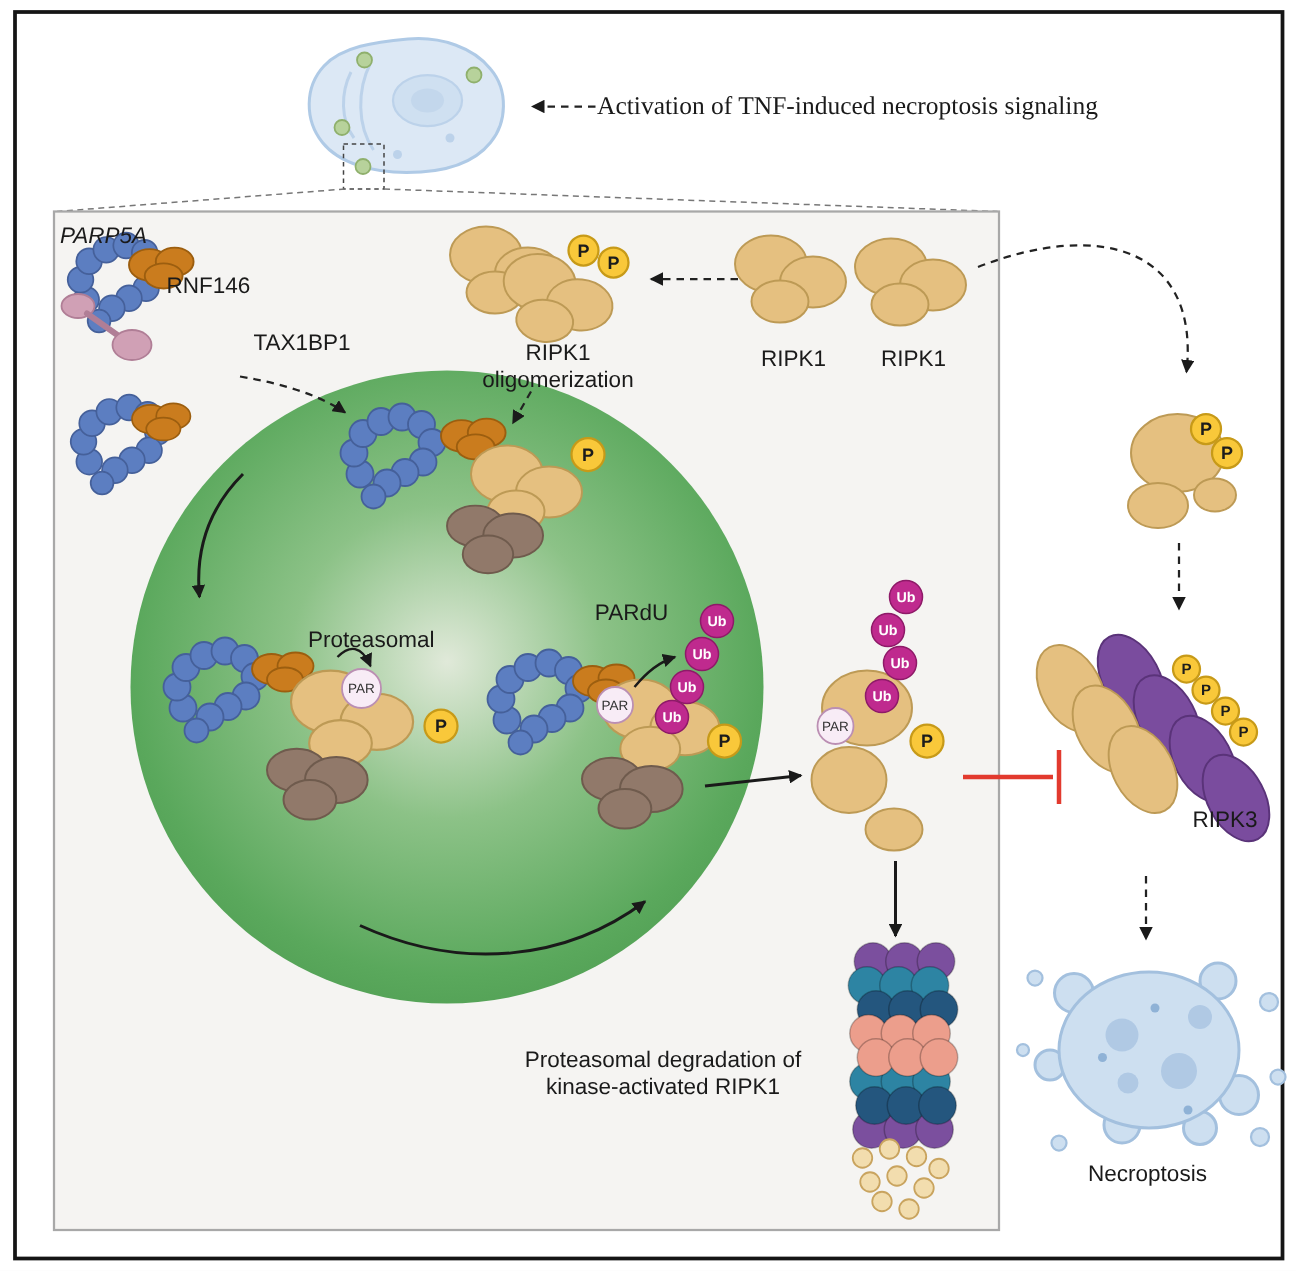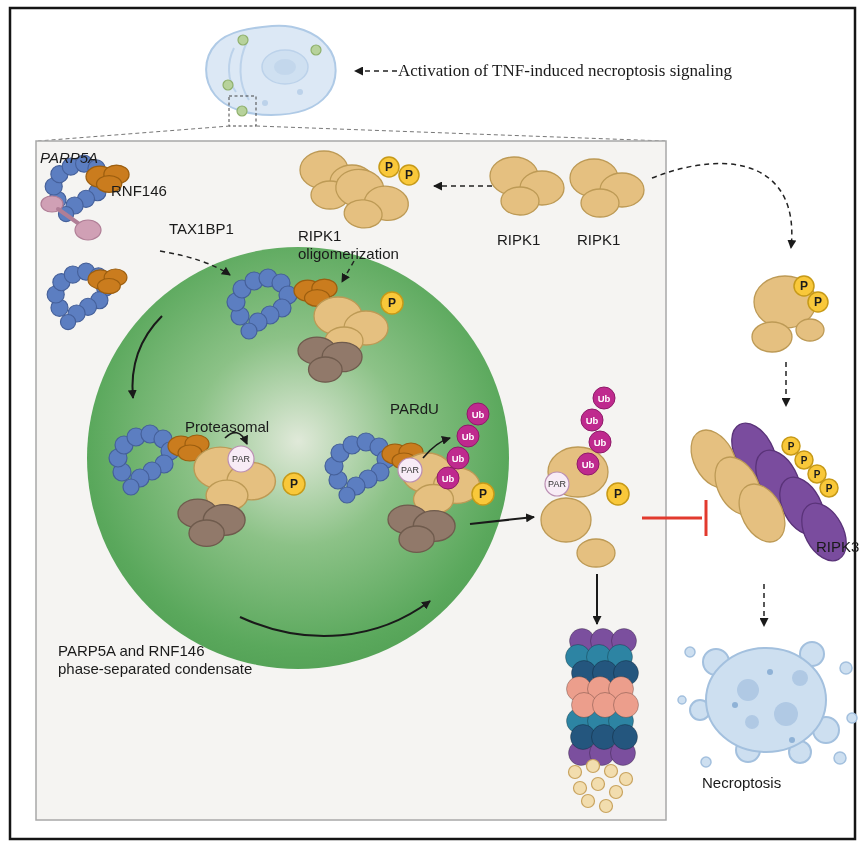--- a/index.html
+++ b/index.html
@@ -12,7 +12,7 @@
     position:absolute; font-size:15px; color:#1a1a1a; line-height:1.18;
     white-space:pre-line;
   }
-  .lbl.center { text-align:left; }
+  .lbl.center { text-align:center; }
   .lbl.title { font-size:17px;font-family:Liberation Serif, serif; }
   
   .parp5a-g { stroke:#45609a; stroke-width:1.2; }

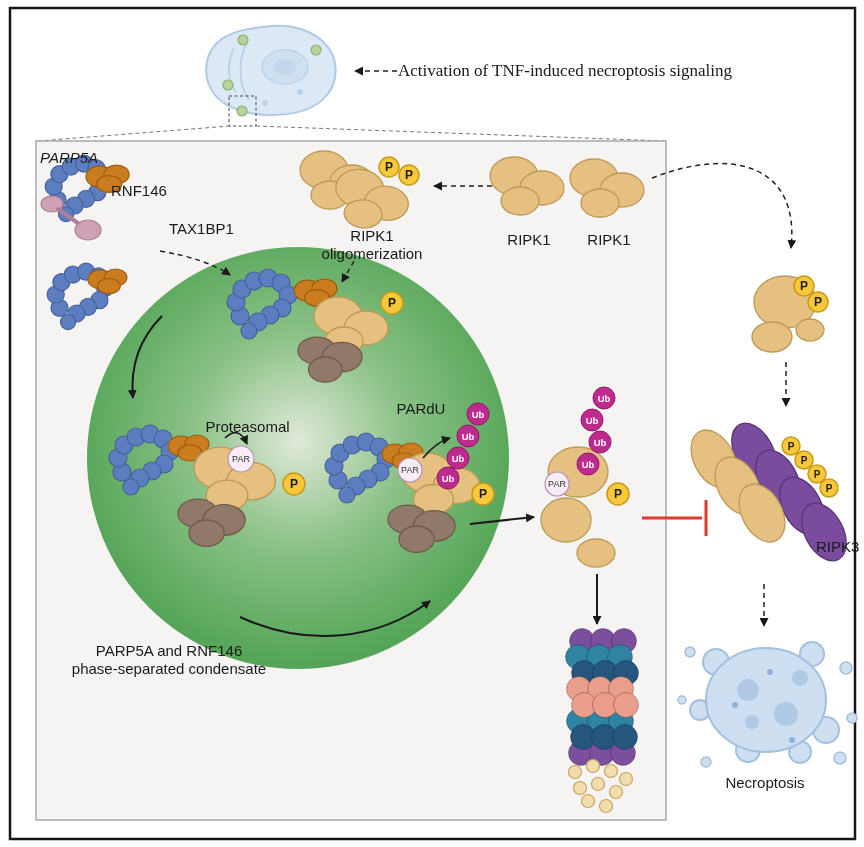--- a/index.html
+++ b/index.html
@@ -428,7 +428,7 @@
 <div class="lbl center" style="left:390px; top:400px; width:62px;">PARdU</div>
 <div class="lbl center" style="left:58px; top:642px; width:222px;">PARP5A and RNF146
 phase-separated condensate</div>
-<div class="lbl" style="left:816px; top:538px;">RIPK3</div>
+<div class="lbl" style="left:795px; top:538px;">RIPK3</div>
 <div class="lbl center" style="left:702px; top:774px; width:126px;">Necroptosis</div>
 
 </div>

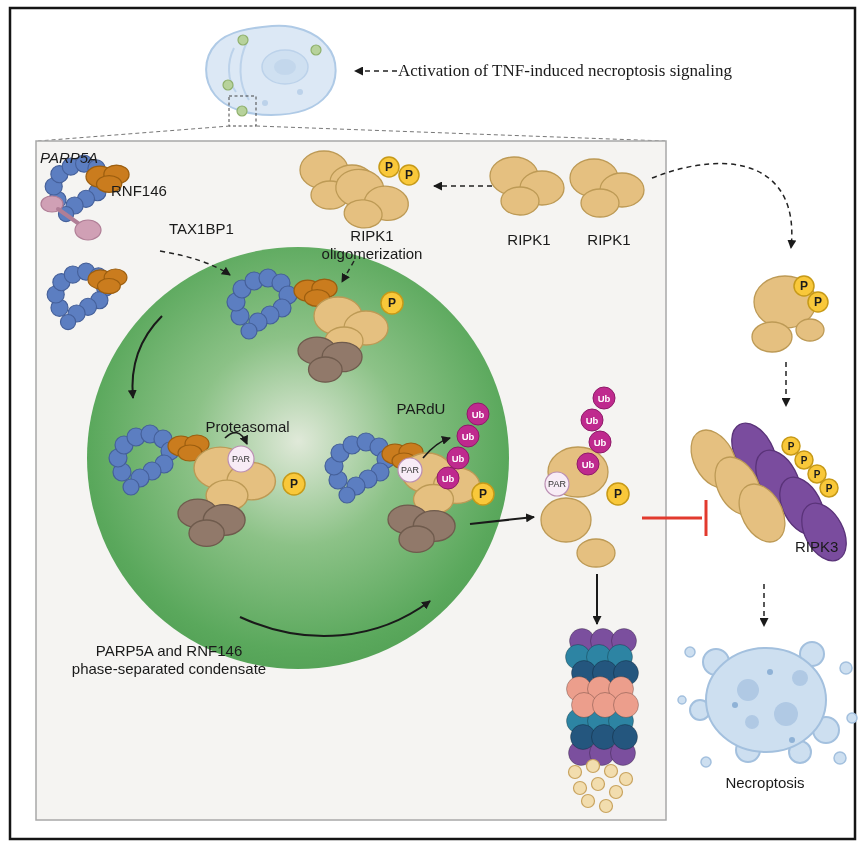--- a/index.html
+++ b/index.html
@@ -426,8 +426,6 @@
 <div class="lbl center" style="left:577px; top:231px; width:64px;">RIPK1</div>
 <div class="lbl center" style="left:185px; top:418px; width:125px;">Proteasomal</div>
 <div class="lbl center" style="left:390px; top:400px; width:62px;">PARdU</div>
-<div class="lbl center" style="left:58px; top:642px; width:222px;">PARP5A and RNF146
-phase-separated condensate</div>
 <div class="lbl" style="left:795px; top:538px;">RIPK3</div>
 <div class="lbl center" style="left:702px; top:774px; width:126px;">Necroptosis</div>
 

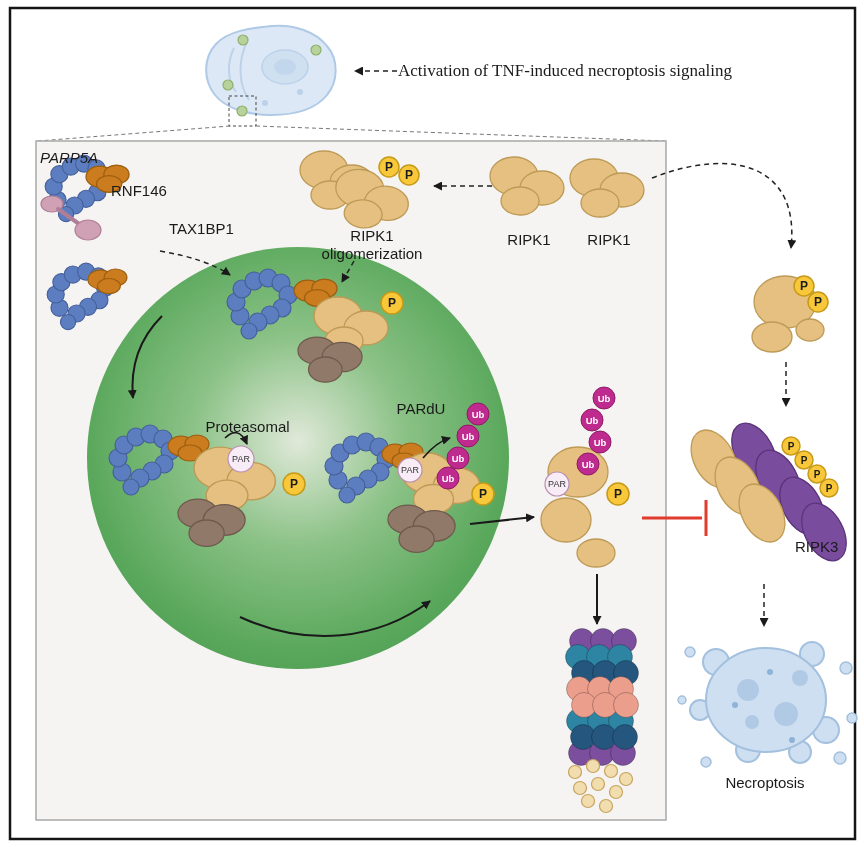--- a/index.html
+++ b/index.html
@@ -426,6 +426,8 @@
 <div class="lbl center" style="left:577px; top:231px; width:64px;">RIPK1</div>
 <div class="lbl center" style="left:185px; top:418px; width:125px;">Proteasomal</div>
 <div class="lbl center" style="left:390px; top:400px; width:62px;">PARdU</div>
+<div class="lbl center" style="left:326px; top:698px; width:232px;">Proteasomal degradation of
+kinase-activated RIPK1</div>
 <div class="lbl" style="left:795px; top:538px;">RIPK3</div>
 <div class="lbl center" style="left:702px; top:774px; width:126px;">Necroptosis</div>
 

